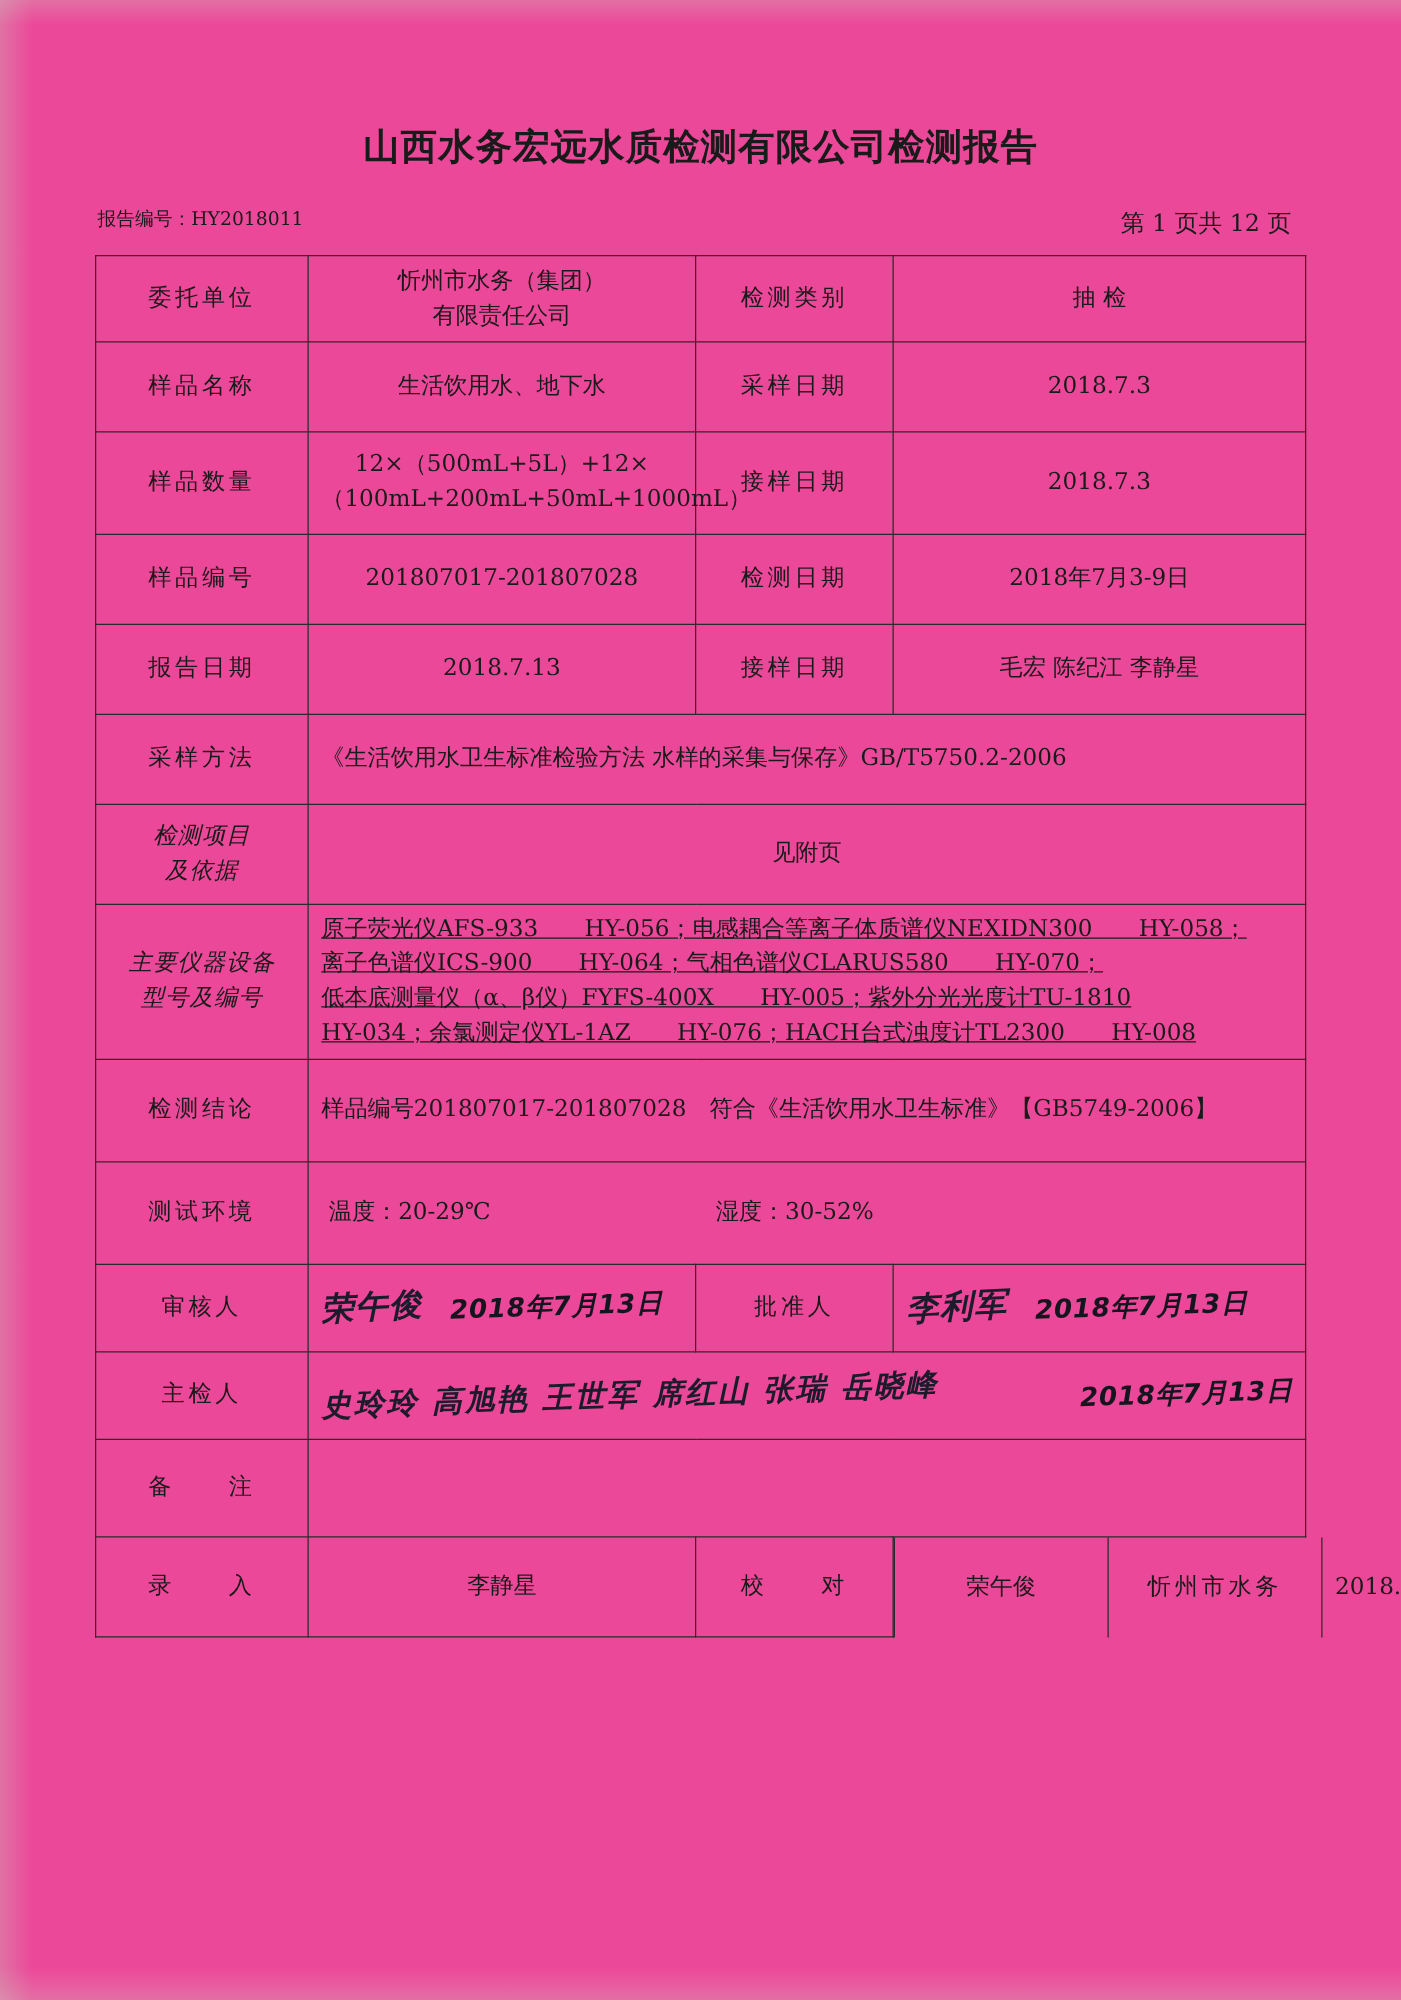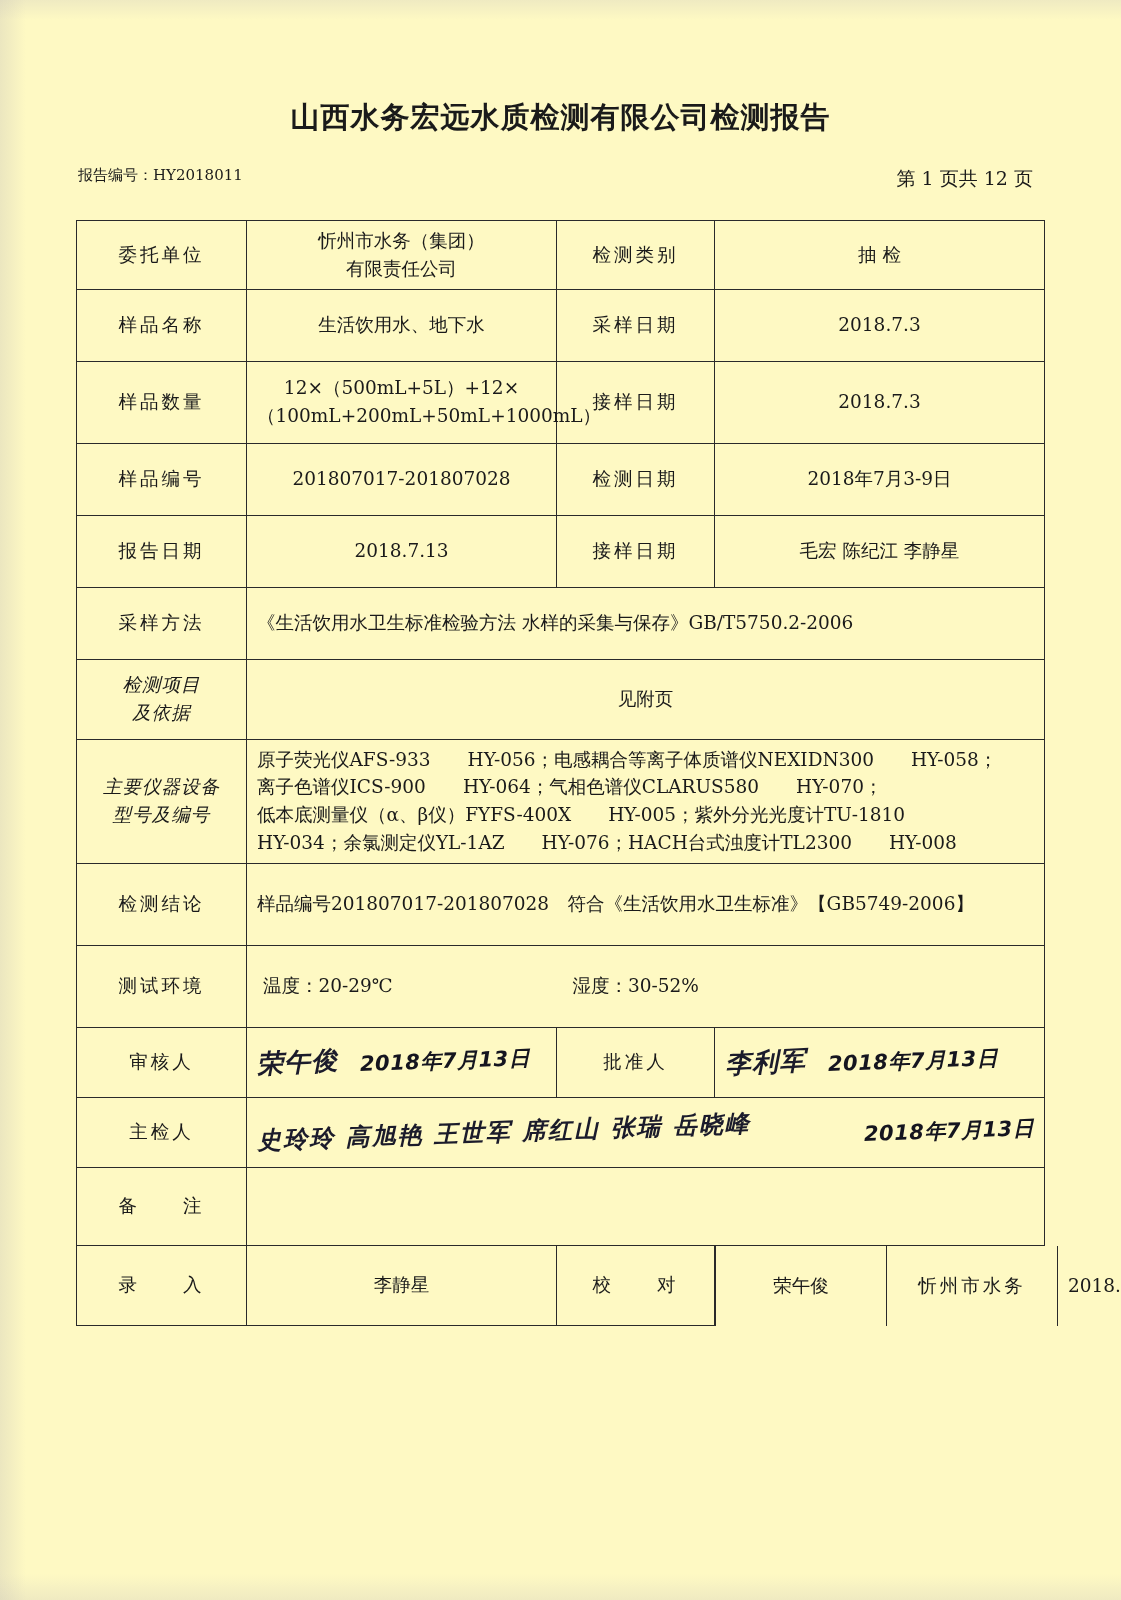--- a/index.html
+++ b/index.html
@@ -20,7 +20,7 @@
     left: 0; top: 0;
     width: 1121px;
     height: 1600px;
-    background: #fef9c3;
+    background: #ec4899;
   }
   
   .paper-edge-left {

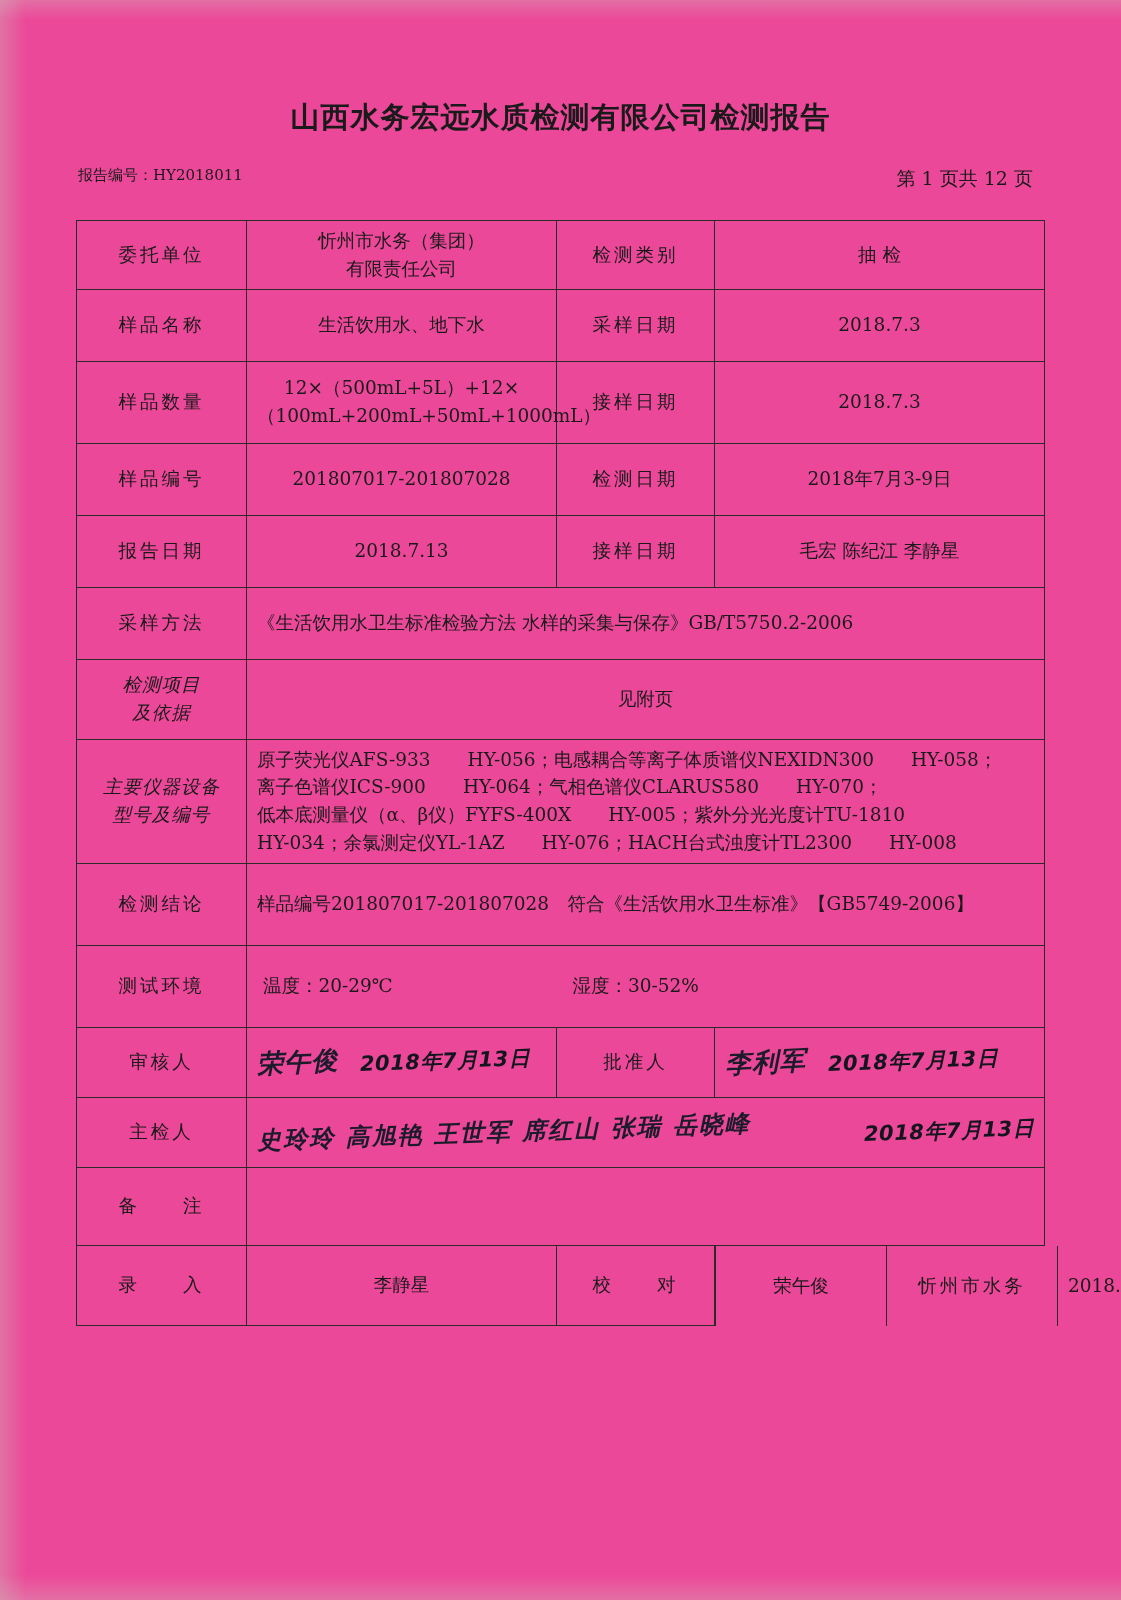--- a/index.html
+++ b/index.html
@@ -68,7 +68,7 @@
 
   table.main {
     position: absolute;
-    top: 220px;
+    top: 204px;
     left: 76px;
     width: 968px;
     border-collapse: collapse;

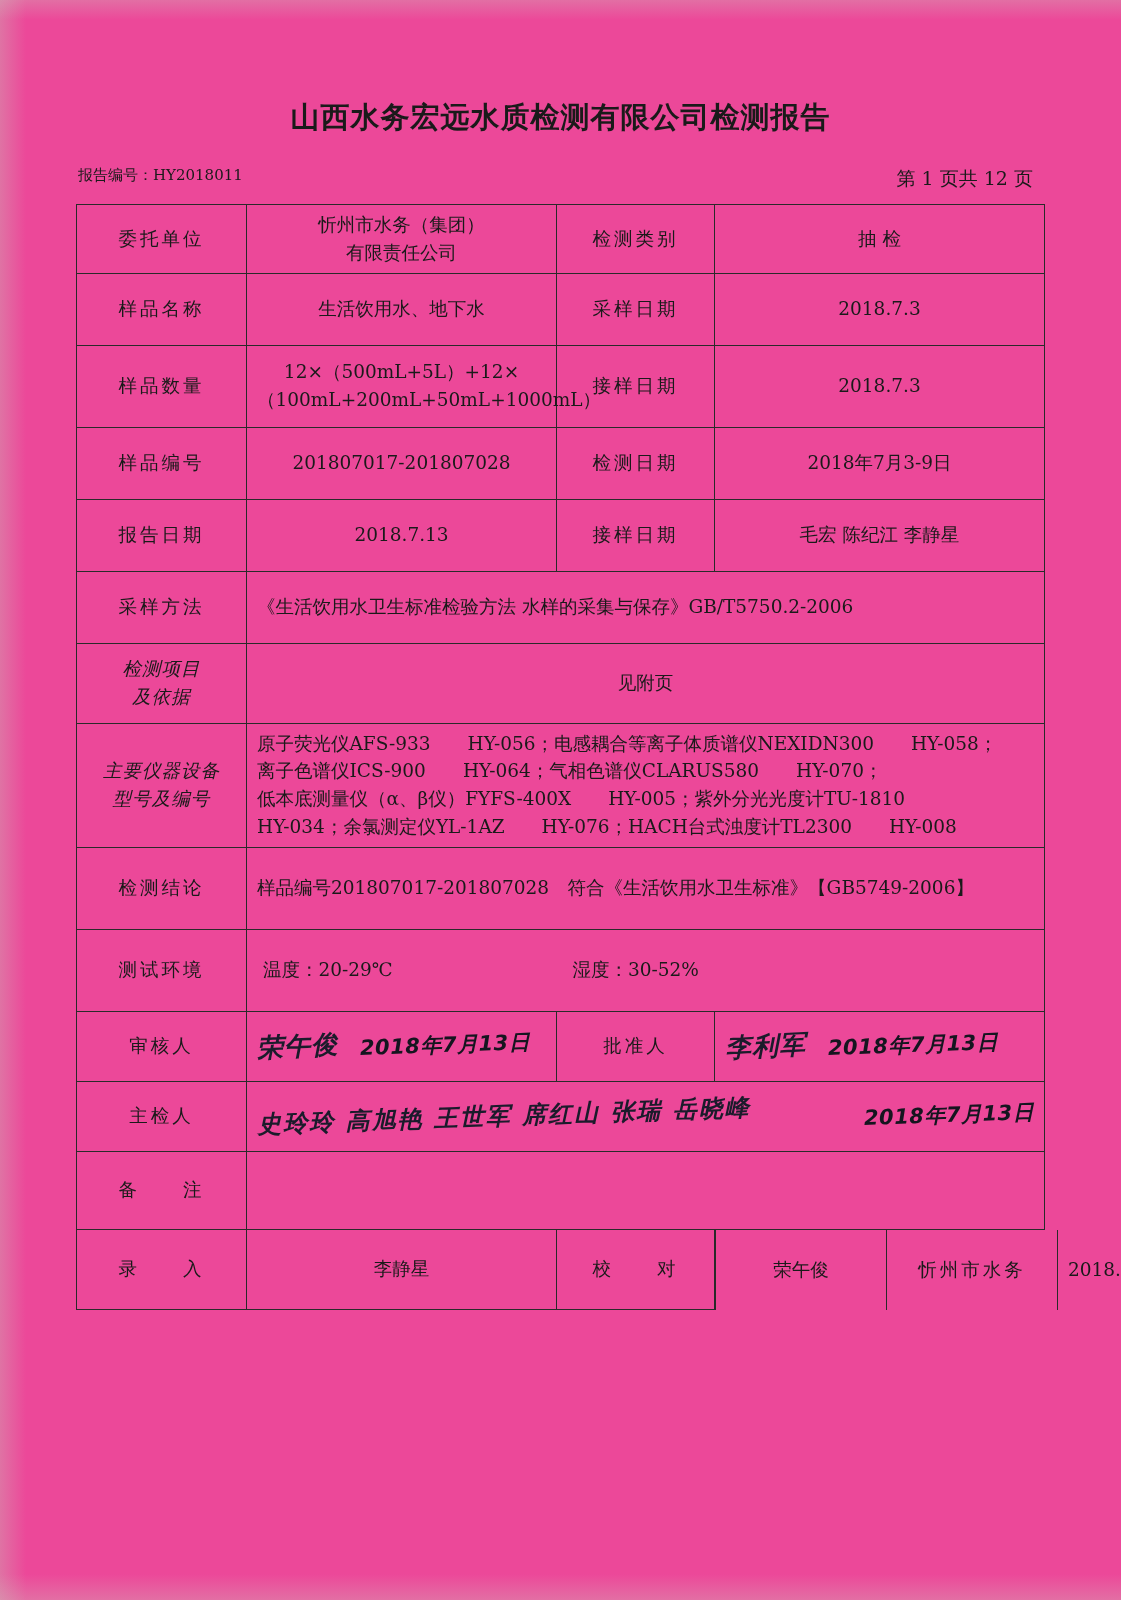--- a/index.html
+++ b/index.html
@@ -150,7 +150,7 @@
   }
   .env-row > div { font-size: 18.5px; }
 
-  .inst-line { white-space: nowrap; }
+  .inst-line { white-space: nowrap; text-decoration: underline; }
   .inst-cell { padding-top: 10px; padding-bottom: 10px; }
 </style>
 </head>

